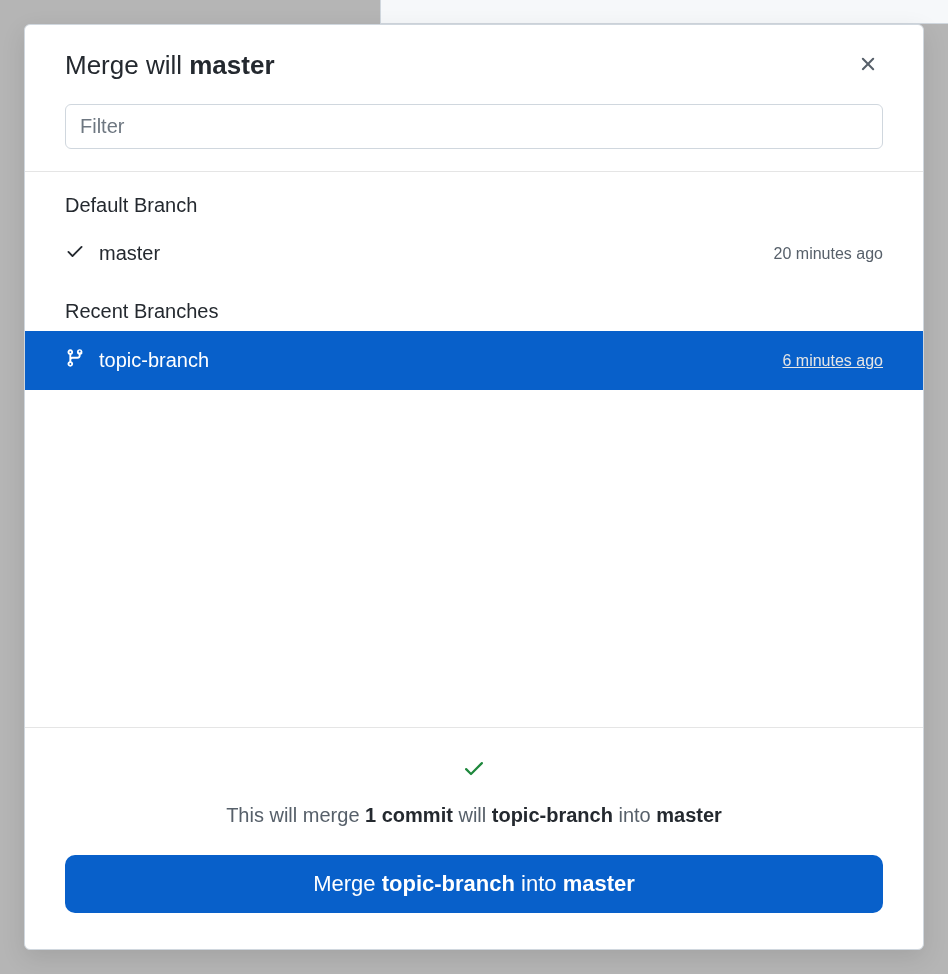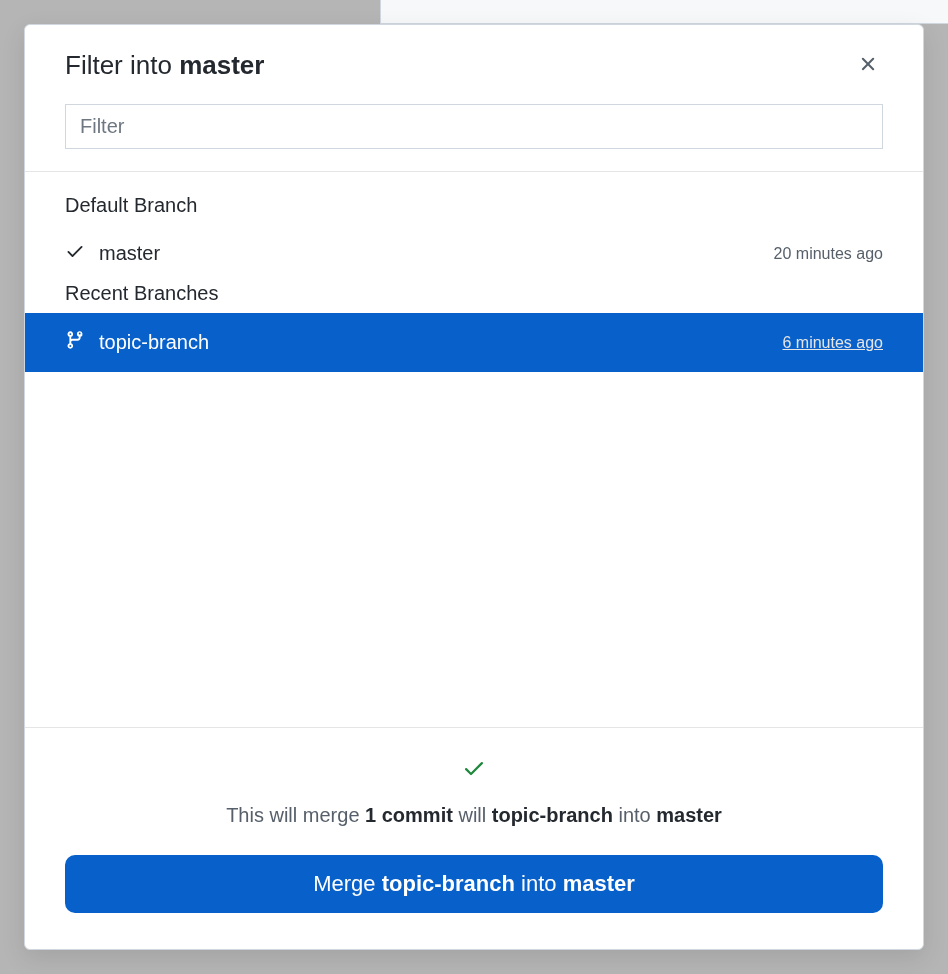--- a/index.html
+++ b/index.html
@@ -138,7 +138,7 @@
 
   <div class="modal-header">
     <div class="modal-title">
-      <span>Filter into </span><span class="bold">master</span>
+      <span>Merge will </span><span class="bold">master</span>
     </div>
     <button class="close-btn">
       <span>

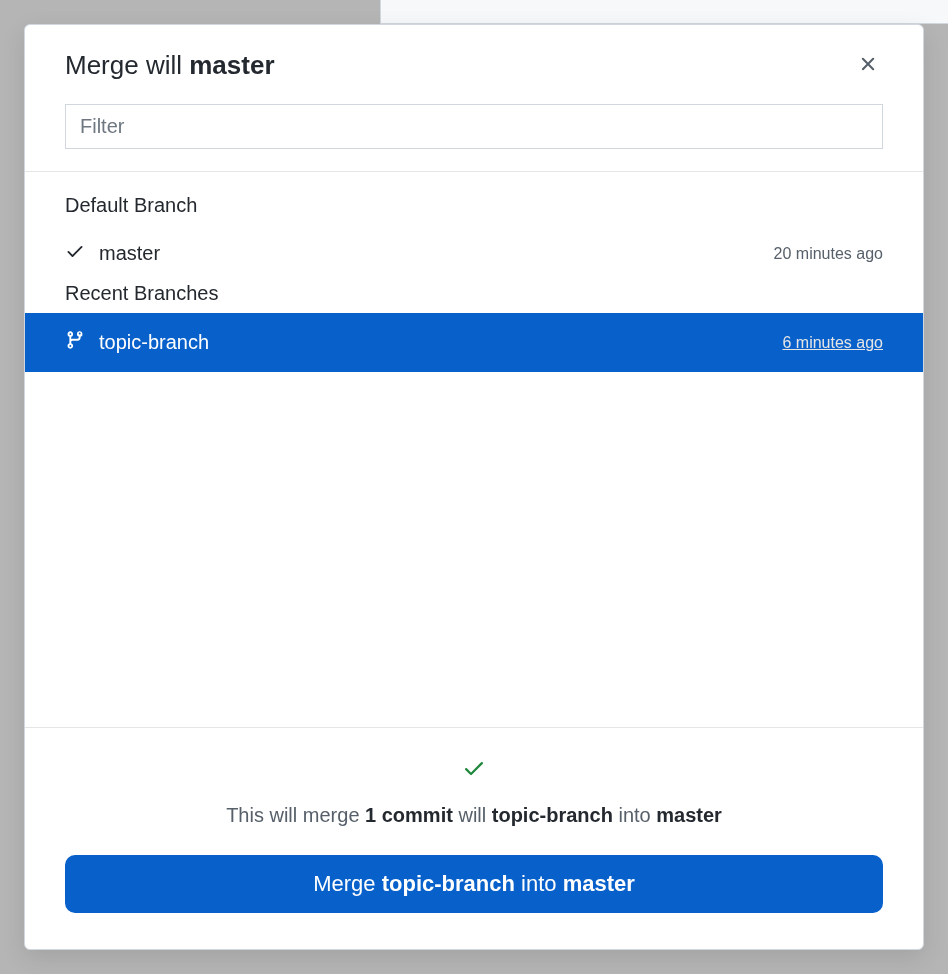--- a/index.html
+++ b/index.html
@@ -61,7 +61,7 @@
       padding: 10px 14px;
       font-size: 20px;
       border: 1px solid #d0d7de;
-      border-radius: 0;
+      border-radius: 6px;
       color: #24292f;
       background: #fff;
     }

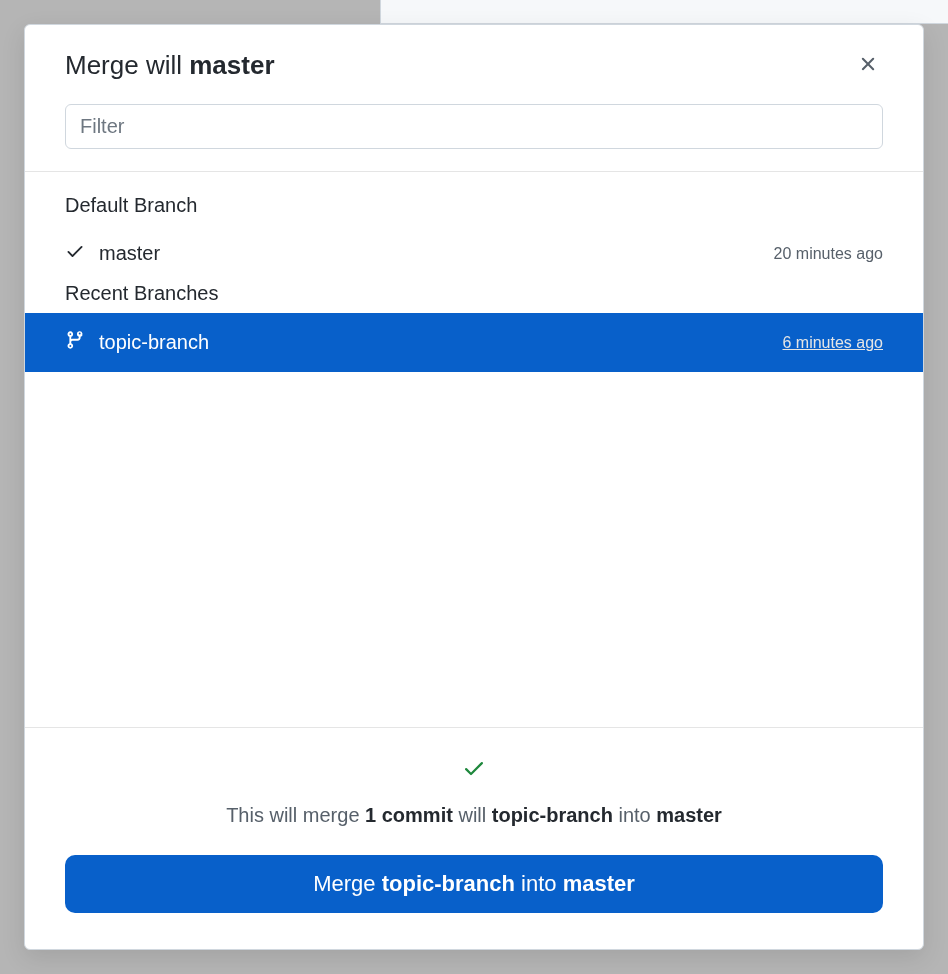--- a/index.html
+++ b/index.html
@@ -127,7 +127,7 @@
       cursor: pointer;
     }
     .merge-btn .bold { font-weight: 600; }
-    .spacer-section { }
+    .spacer-section { margin-top: 18px; }
   </style>
 </head>
 <body>

